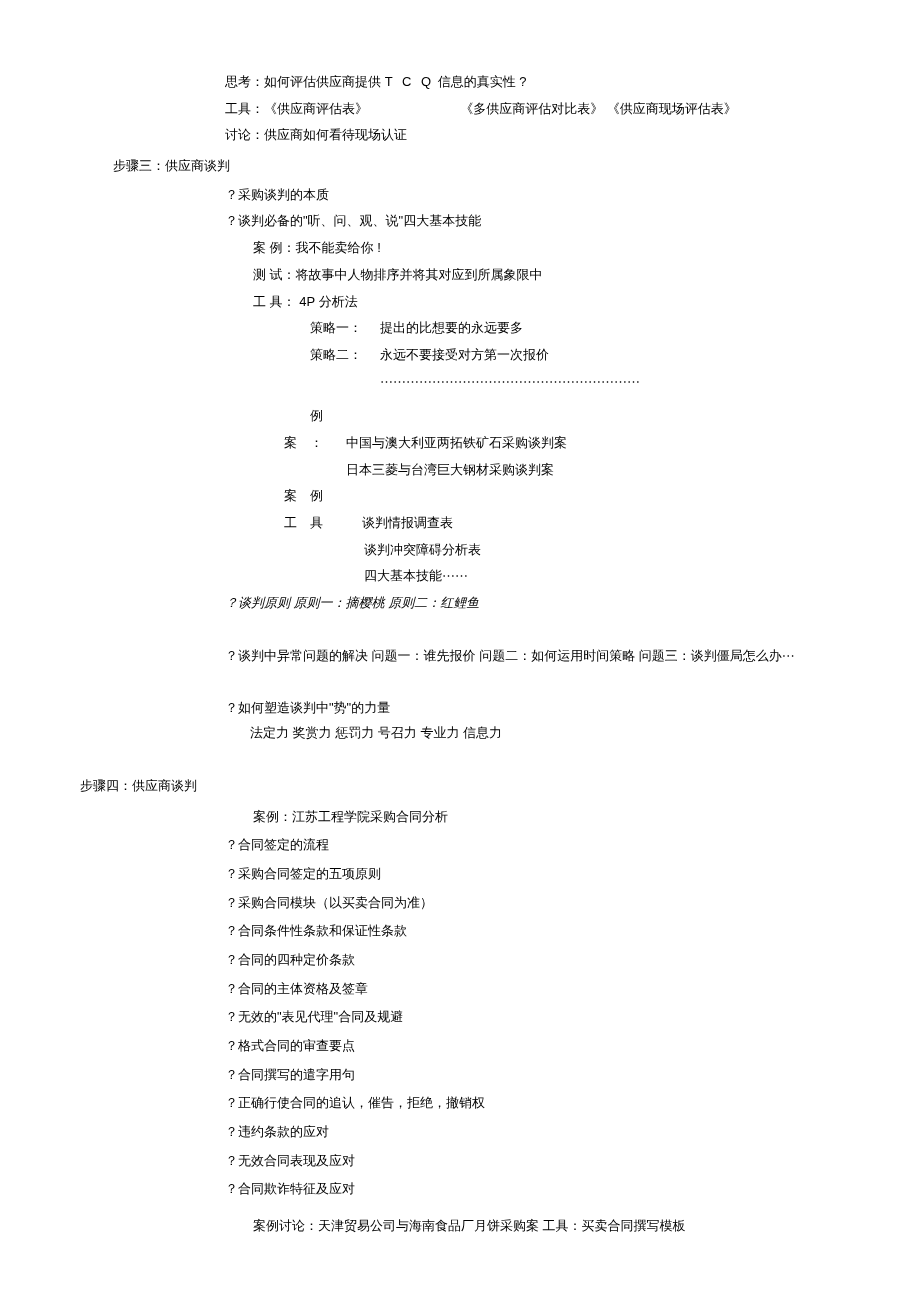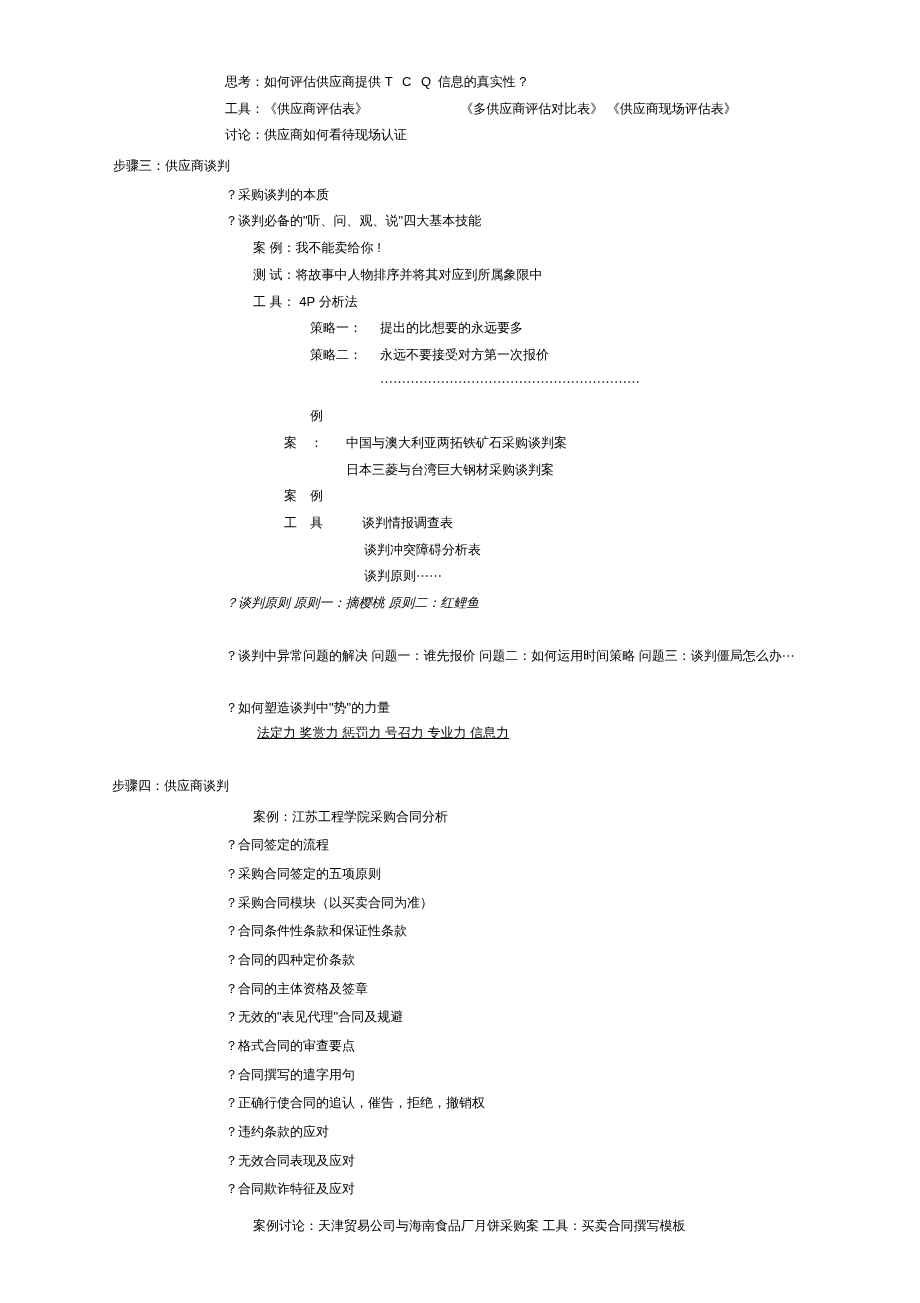--- a/index.html
+++ b/index.html
@@ -113,7 +113,7 @@
   </div>
   <div class="case-list2">
     <div class="item">谈判冲突障碍分析表</div>
-    <div class="item">谈判原则⋯⋯</div>
+    <div class="item">四大基本技能⋯⋯</div>
   </div>
 </div>
 

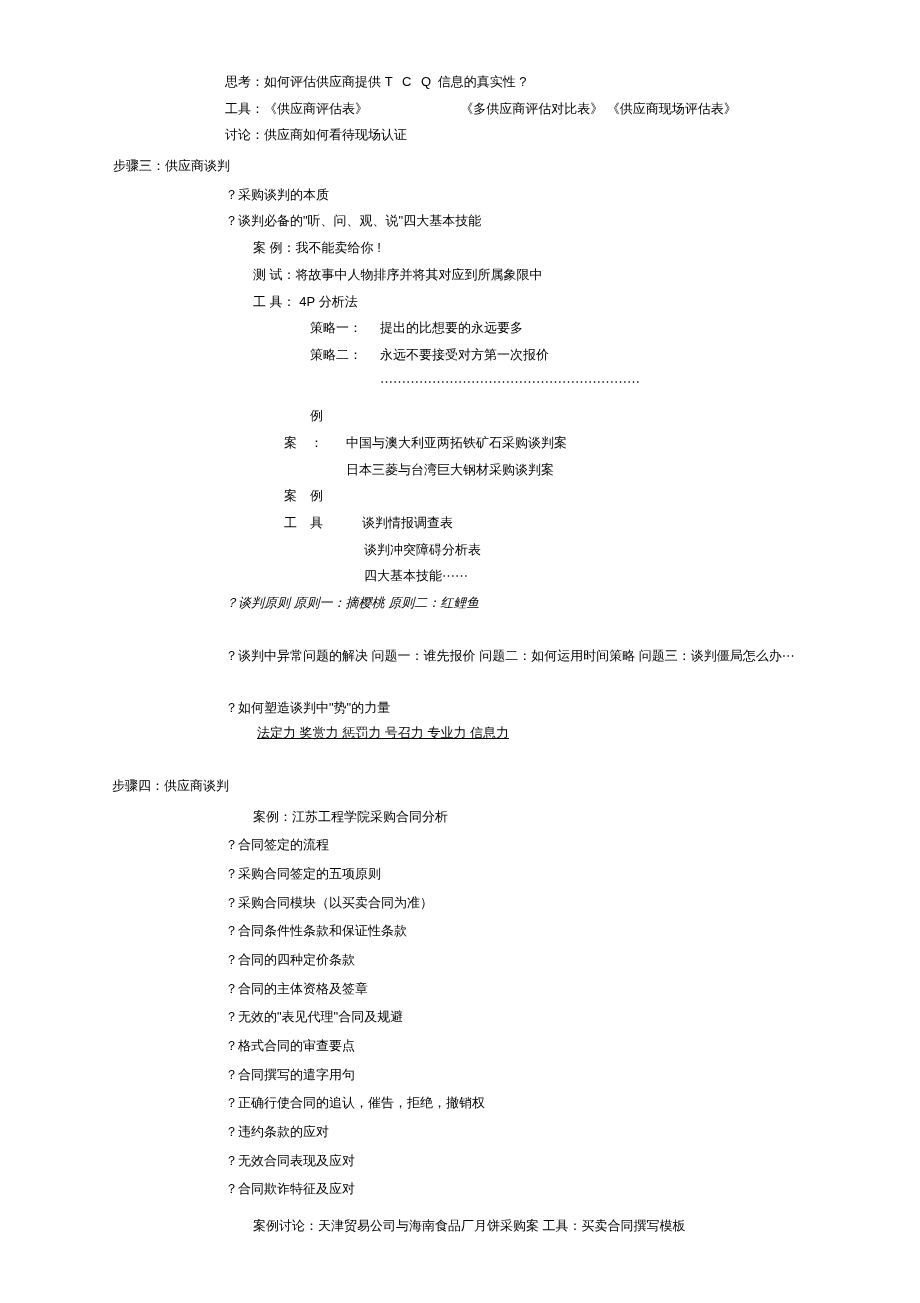--- a/index.html
+++ b/index.html
@@ -33,7 +33,7 @@
     .b2 { margin-left: 225px; margin-top: 0; font-style: italic; }
     .b3 { margin-left: 225px; margin-top: 28px; }
     .b4 { margin-left: 225px; margin-top: 28px; }
-    .b4 .sub { margin-left: 32px; text-decoration: underline; }
+    .b4 .sub { margin-left: 25px; }
     .head2 { margin-left: 112px; margin-top: 28px; }
     .s4 { margin-left: 225px; margin-top: 6px; }
     .s4 .case { margin-left: 28px; margin-bottom: 4px; }

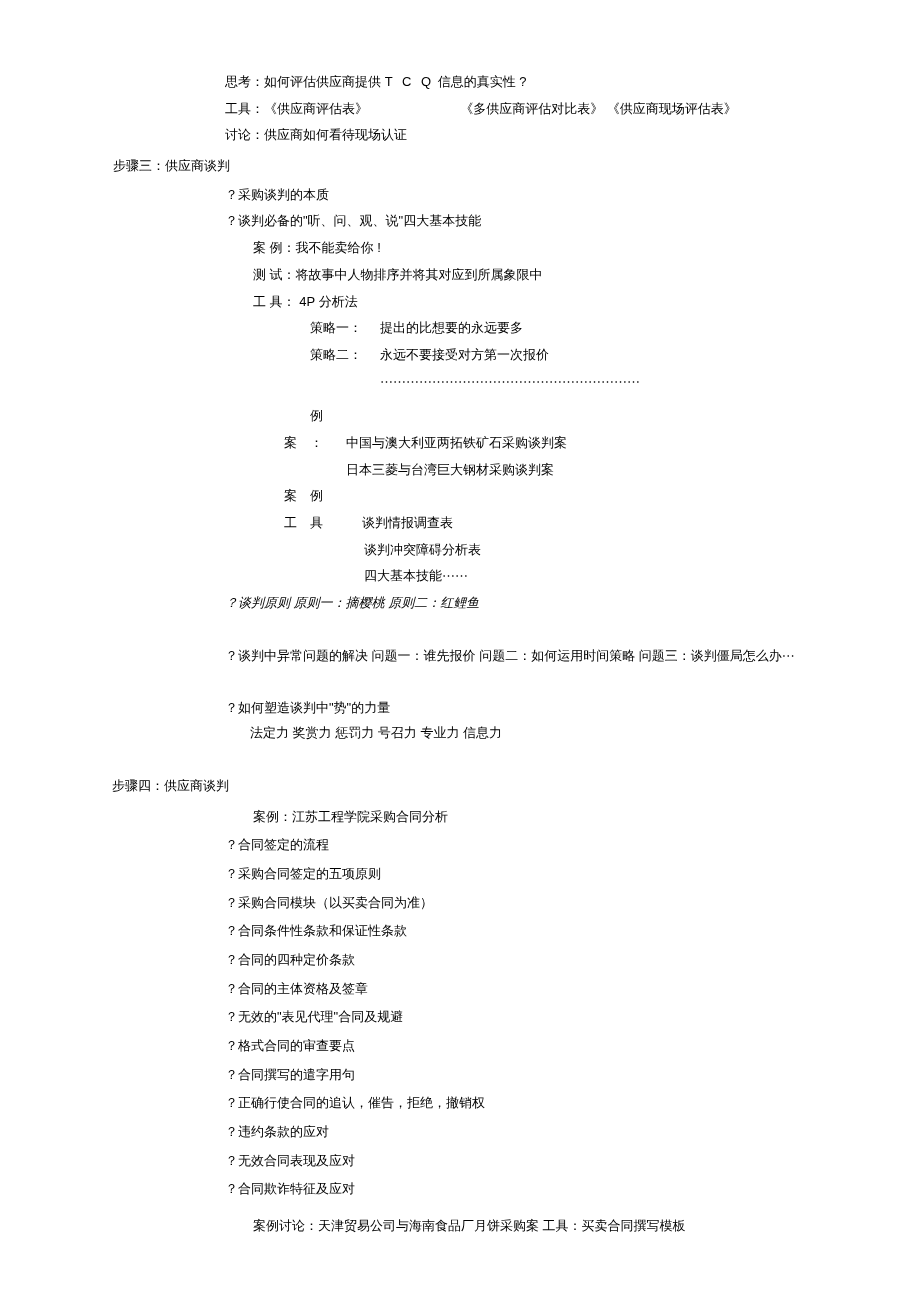--- a/index.html
+++ b/index.html
@@ -34,7 +34,7 @@
     .b3 { margin-left: 225px; margin-top: 28px; }
     .b4 { margin-left: 225px; margin-top: 28px; }
     .b4 .sub { margin-left: 25px; }
-    .head2 { margin-left: 112px; margin-top: 28px; }
+    .head2 { margin-left: 80px; margin-top: 28px; }
     .s4 { margin-left: 225px; margin-top: 6px; }
     .s4 .case { margin-left: 28px; margin-bottom: 4px; }
     .s4 .line { margin-bottom: 4px; }

